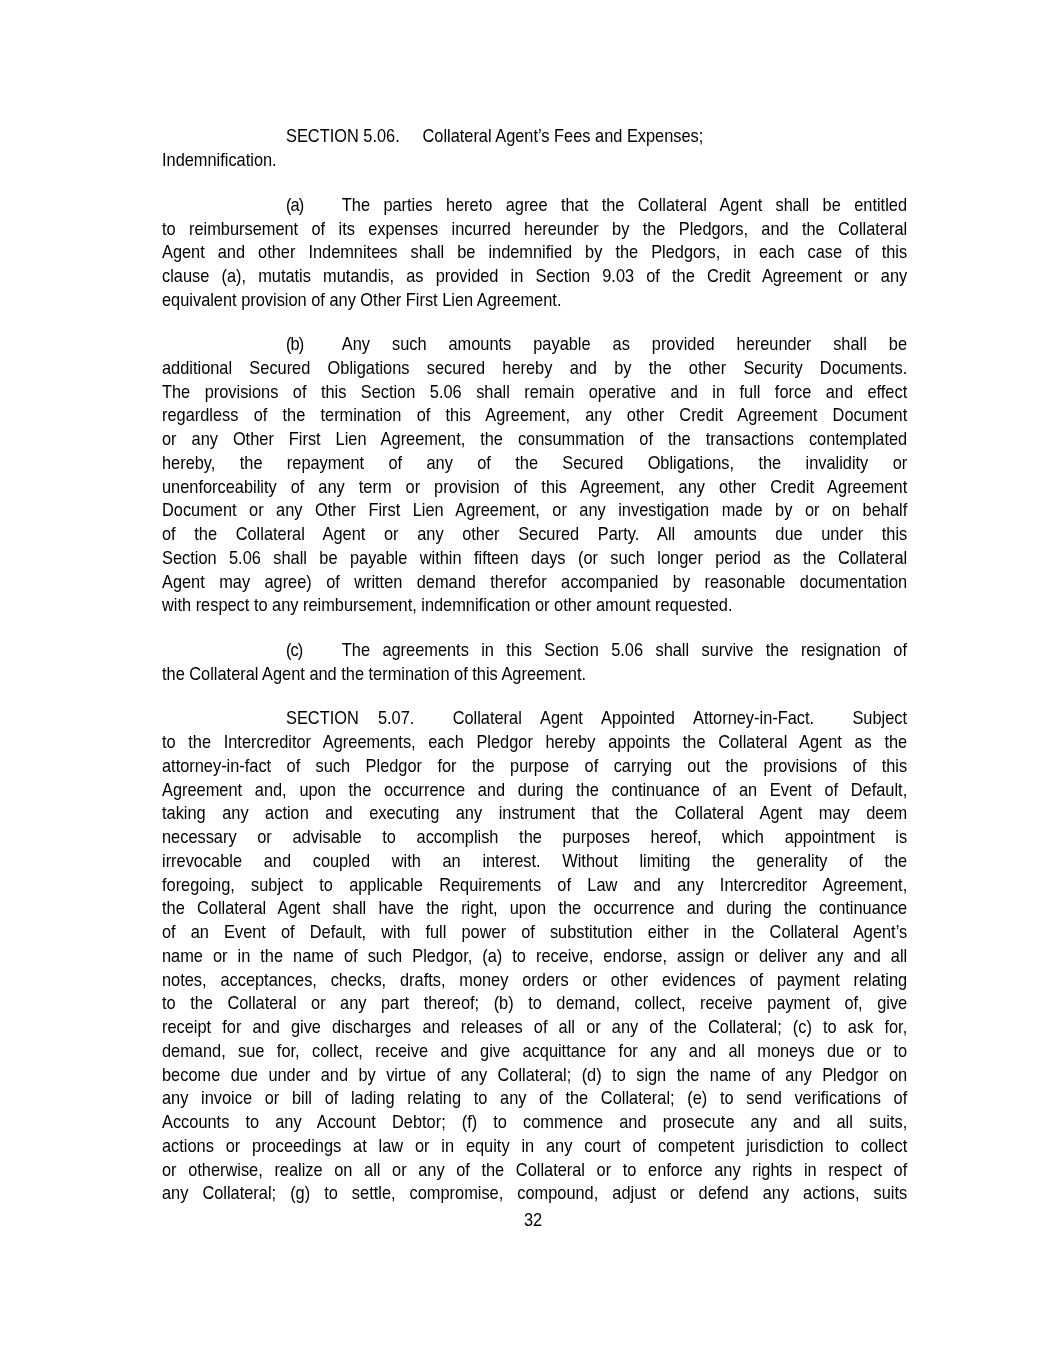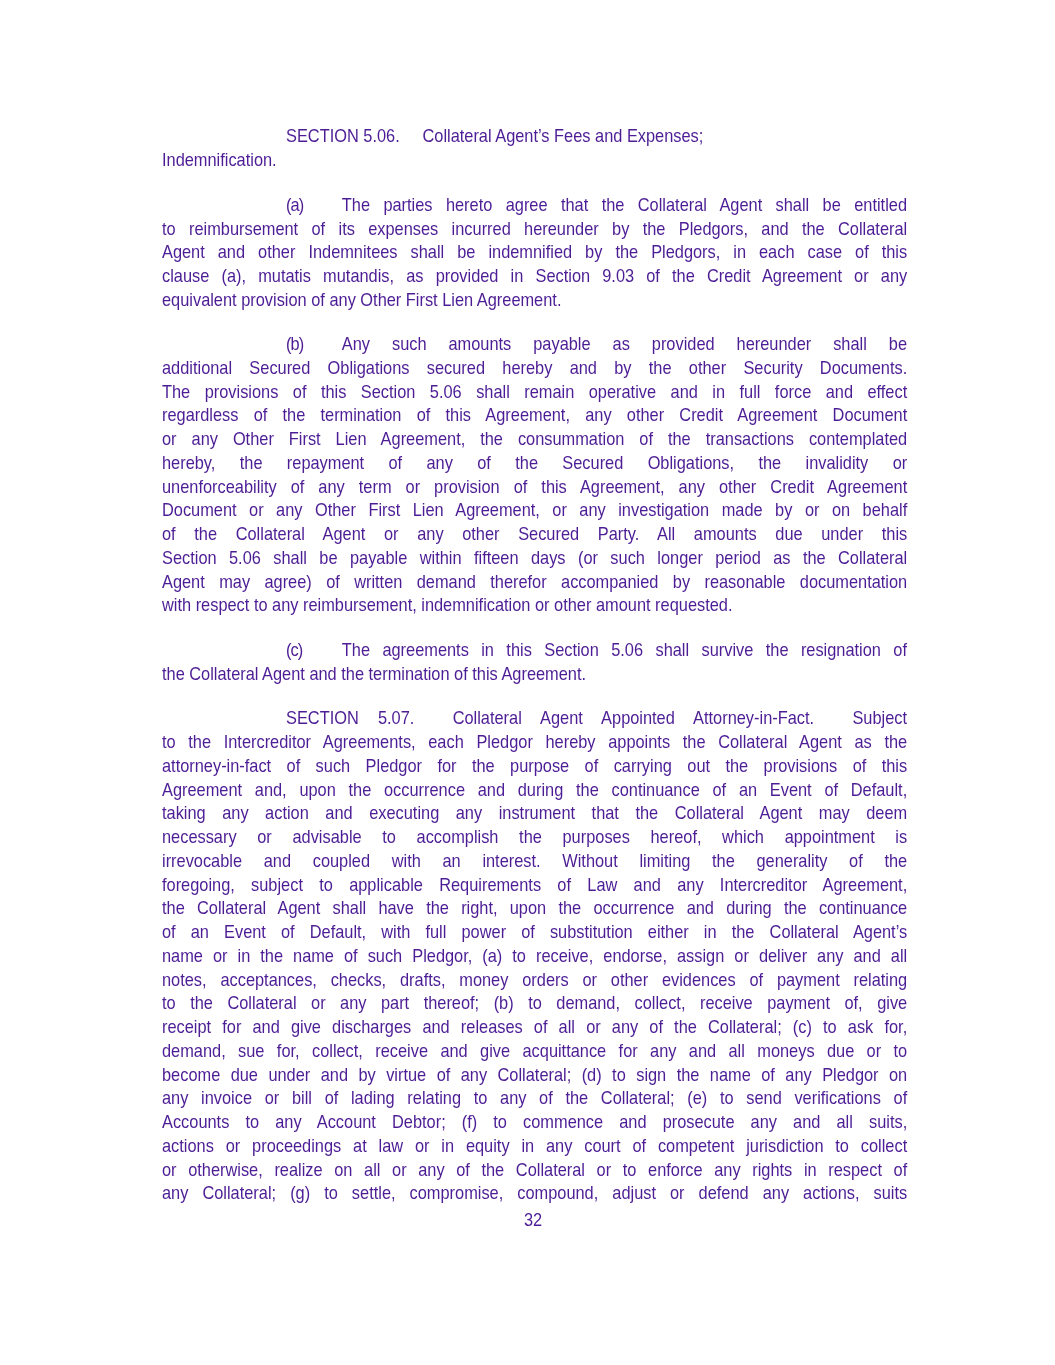--- a/index.html
+++ b/index.html
@@ -6,7 +6,7 @@
     body { width: 1055px; height: 1365px; position: relative; overflow: hidden; }
     .page {
       position: absolute; left: 0; top: 0; width: 1055px; height: 1365px;
-      background: #ffffff; color: #4c1d95;
+      background: #ffffff; color: #000000;
       font-family: "Liberation Sans", sans-serif;
       font-size: 18.2px;
     }

